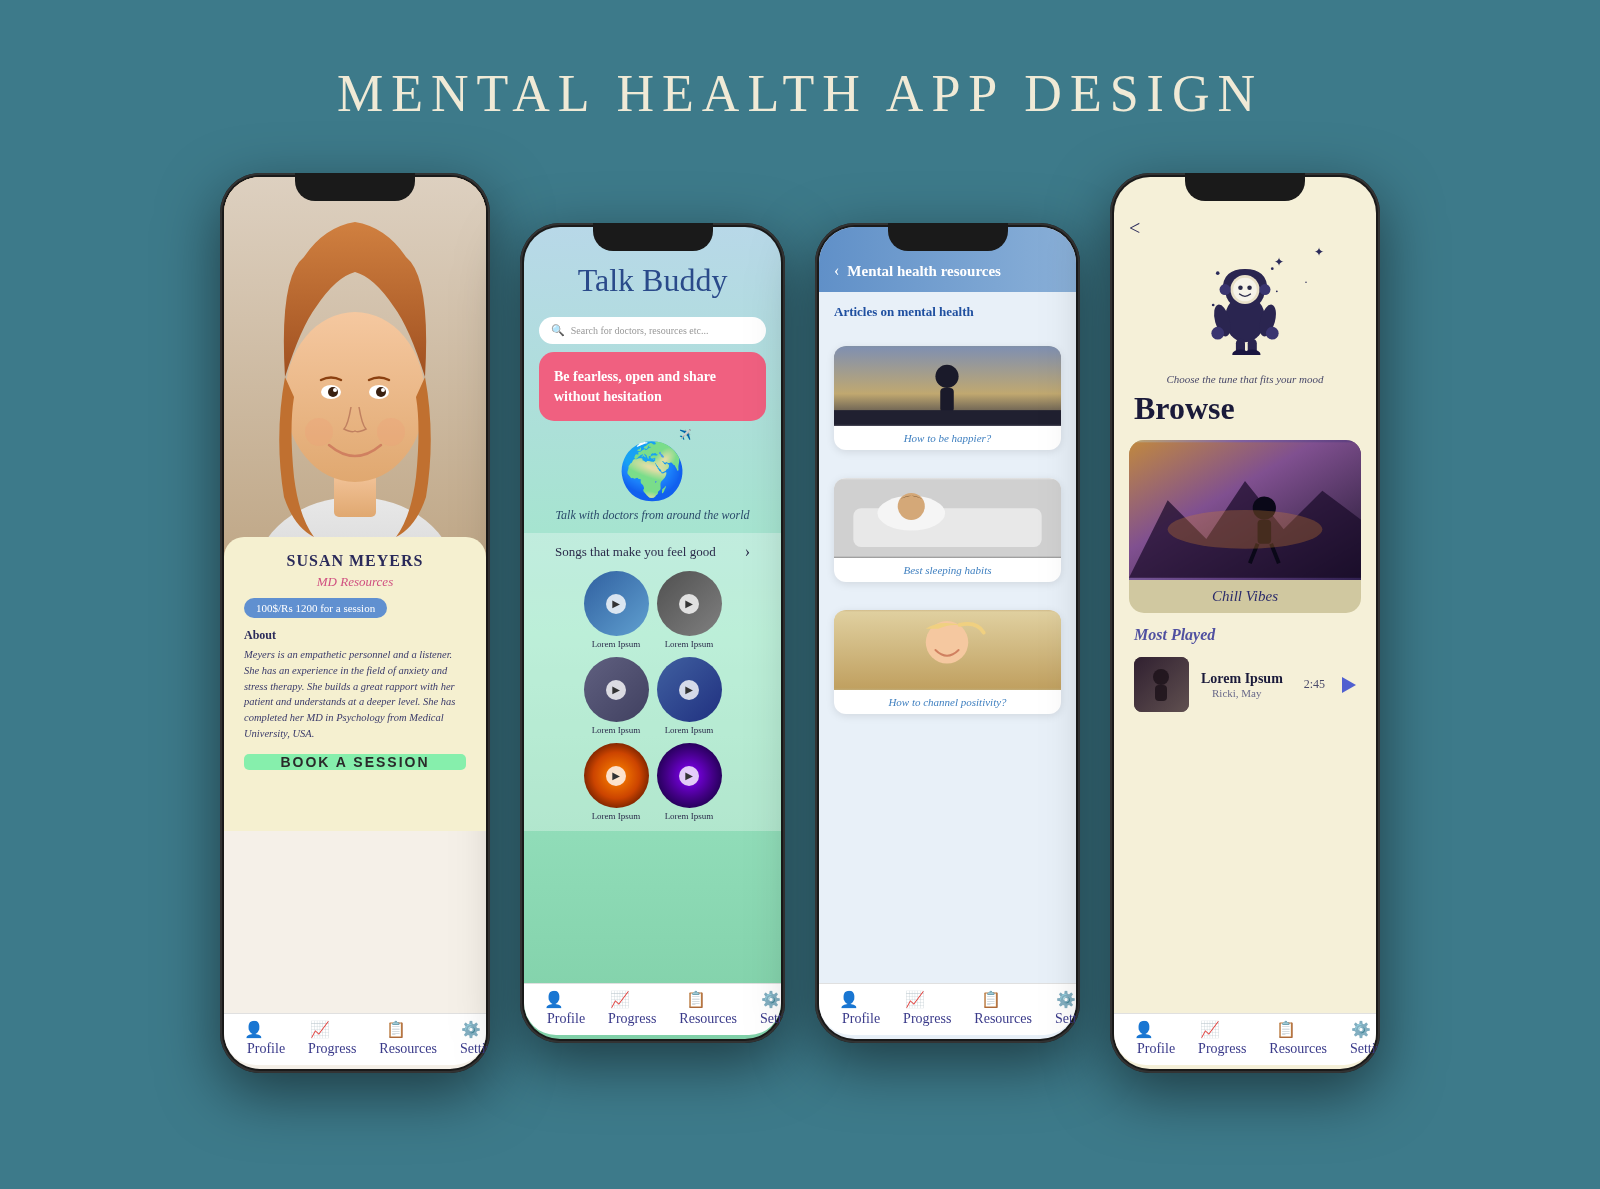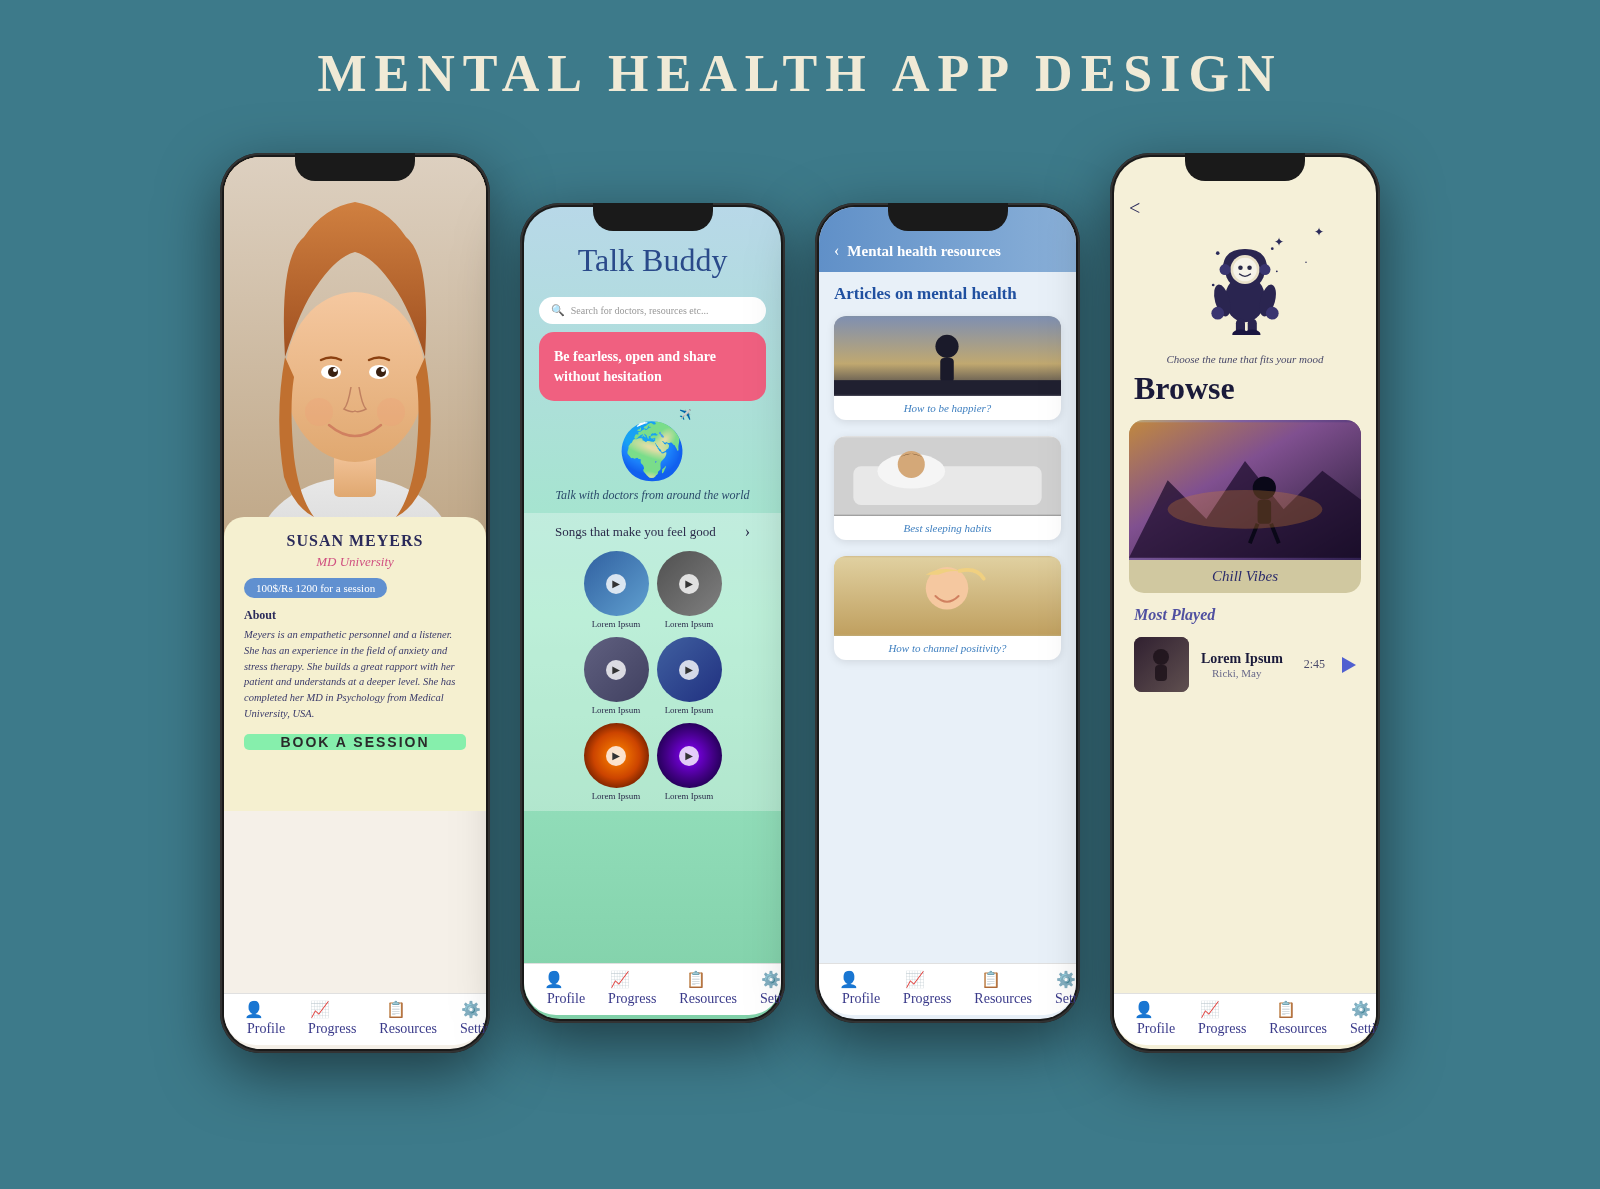--- a/index.html
+++ b/index.html
@@ -18,9 +18,9 @@
       font-size: 52px;
       letter-spacing: 8px;
       font-family: 'Palatino Linotype', 'Book Antiqua', serif;
-      font-weight: bold;
+      font-weight: normal;
       text-transform: uppercase;
-      padding-top: 44px;
+      padding-top: 64px;
       margin-bottom: 20px;
     }
 

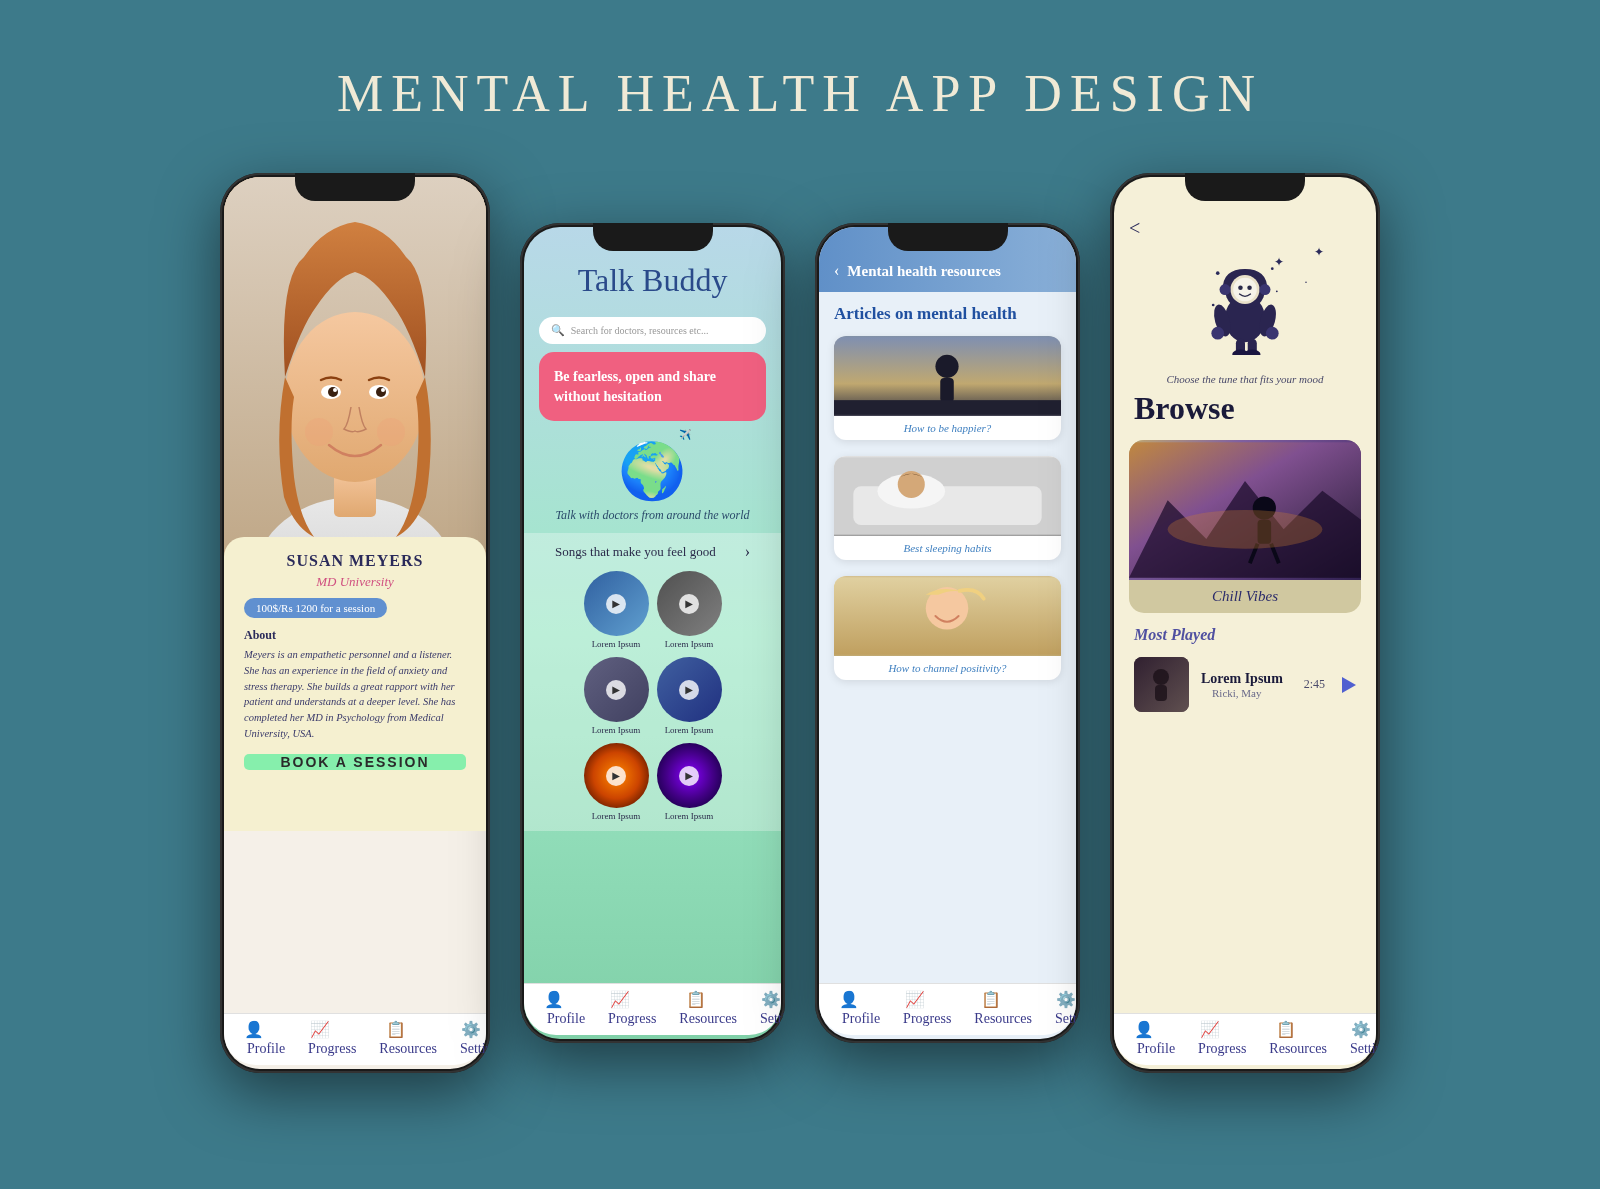--- a/index.html
+++ b/index.html
@@ -289,10 +289,10 @@
     }
 
     .articles-title {
-      font-size: 17px;
+      font-size: 13px;
       font-weight: bold;
       color: #2050a0;
-      margin-bottom: 12px;
+      margin-bottom: 26px;
     }
 
     .article-card {

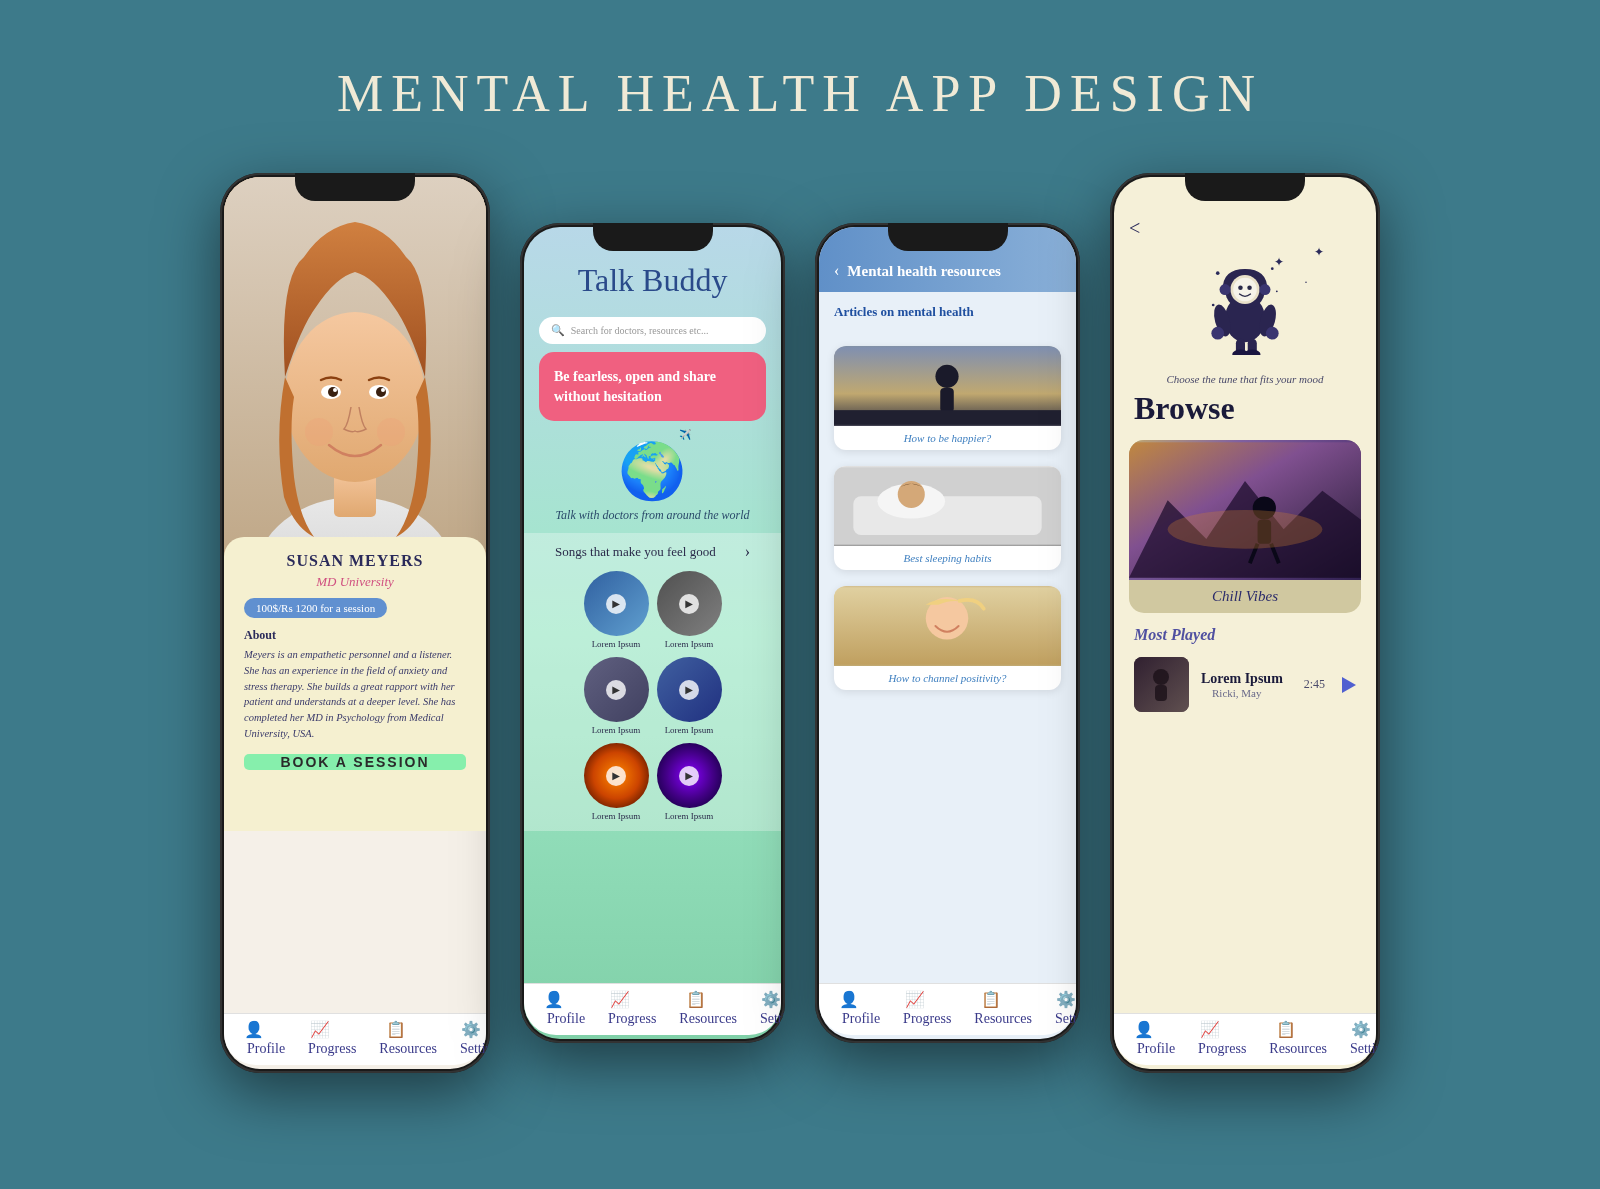--- a/index.html
+++ b/index.html
@@ -298,7 +298,7 @@
     .article-card {
       background: white;
       border-radius: 12px;
-      margin-bottom: 16px;
+      margin-bottom: 28px;
       overflow: hidden;
       box-shadow: 0 2px 8px rgba(0,0,0,0.1);
     }

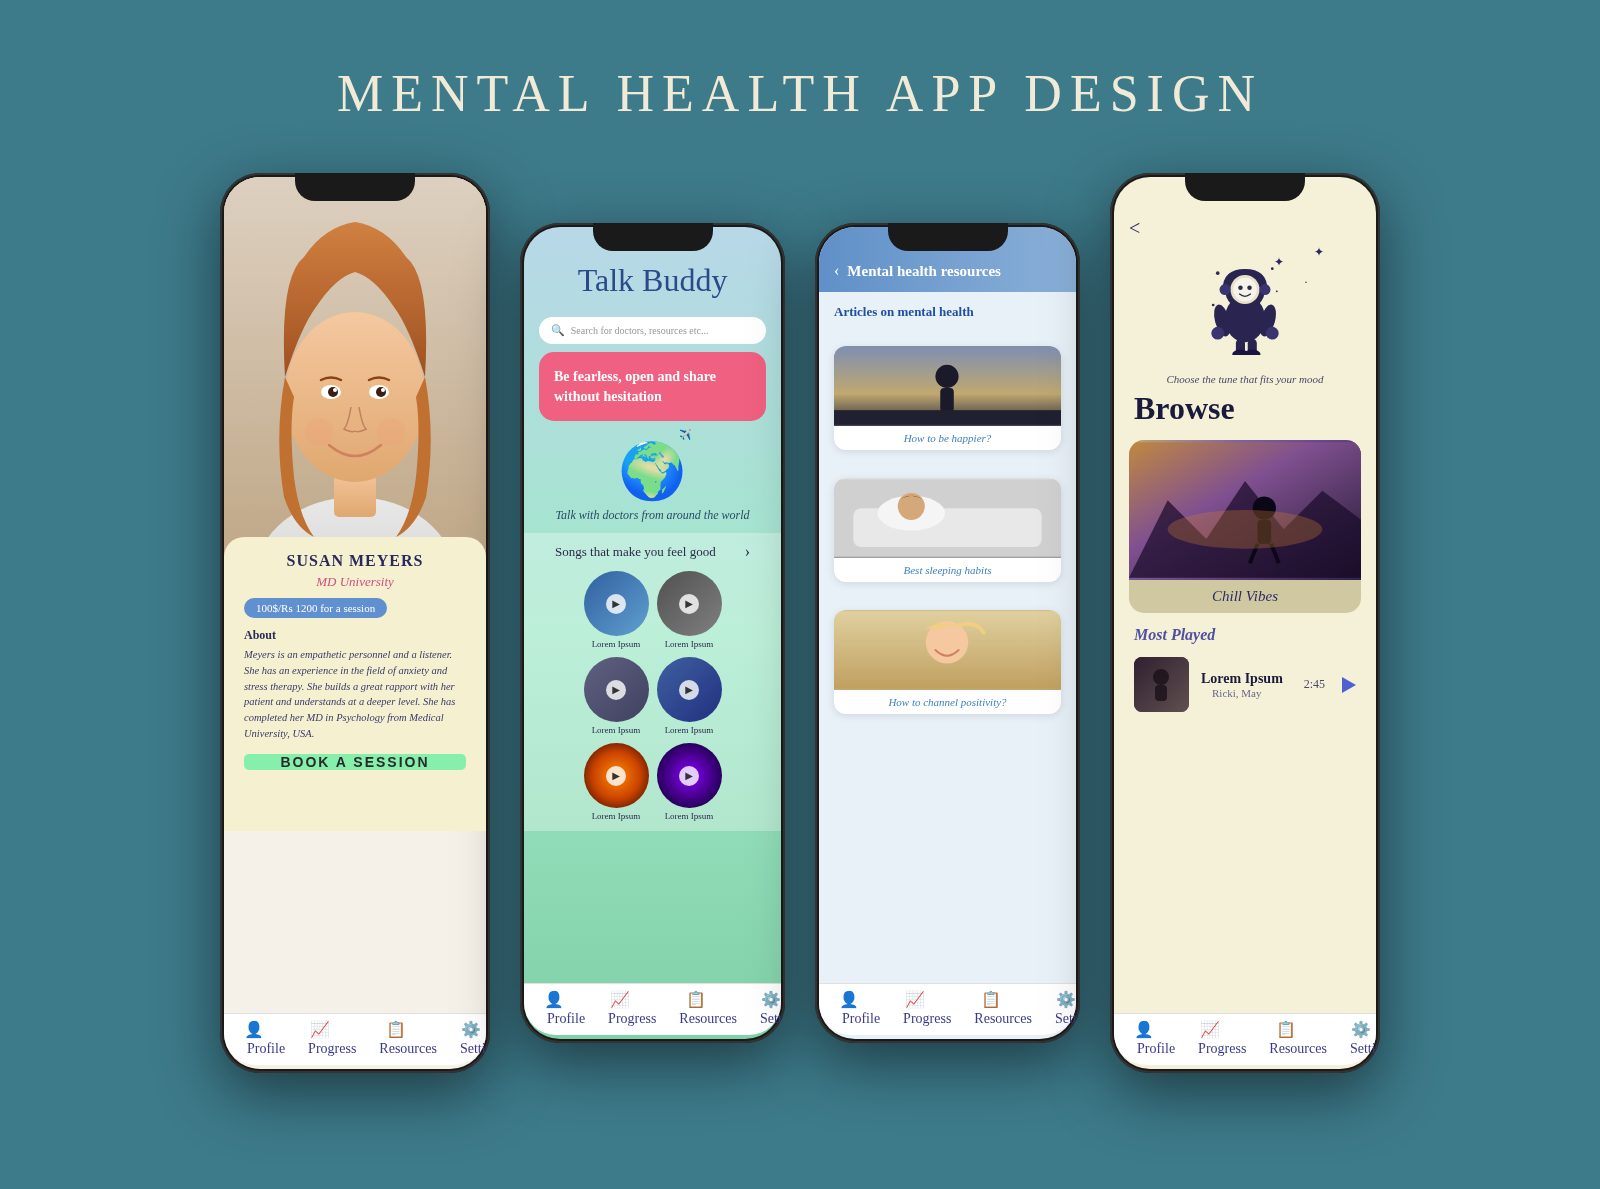--- a/index.html
+++ b/index.html
@@ -564,7 +564,7 @@
 
       <div class="phone-1-info" style="padding-bottom: 60px;">
         <div class="doctor-name">SUSAN MEYERS</div>
-        <div class="doctor-title">MD University</div>
+        <div class="doctor-title">MD Resources</div>
         <div class="price-badge">100$/Rs 1200 for a session</div>
         <div class="about-title">About</div>
         <div class="about-section">Meyers is an empathetic personnel and a listener. She has an experience in the field of anxiety and stress therapy. She builds a great rapport with her patient and understands at a deeper level. She has completed her MD in Psychology from Medical University, USA.</div>

